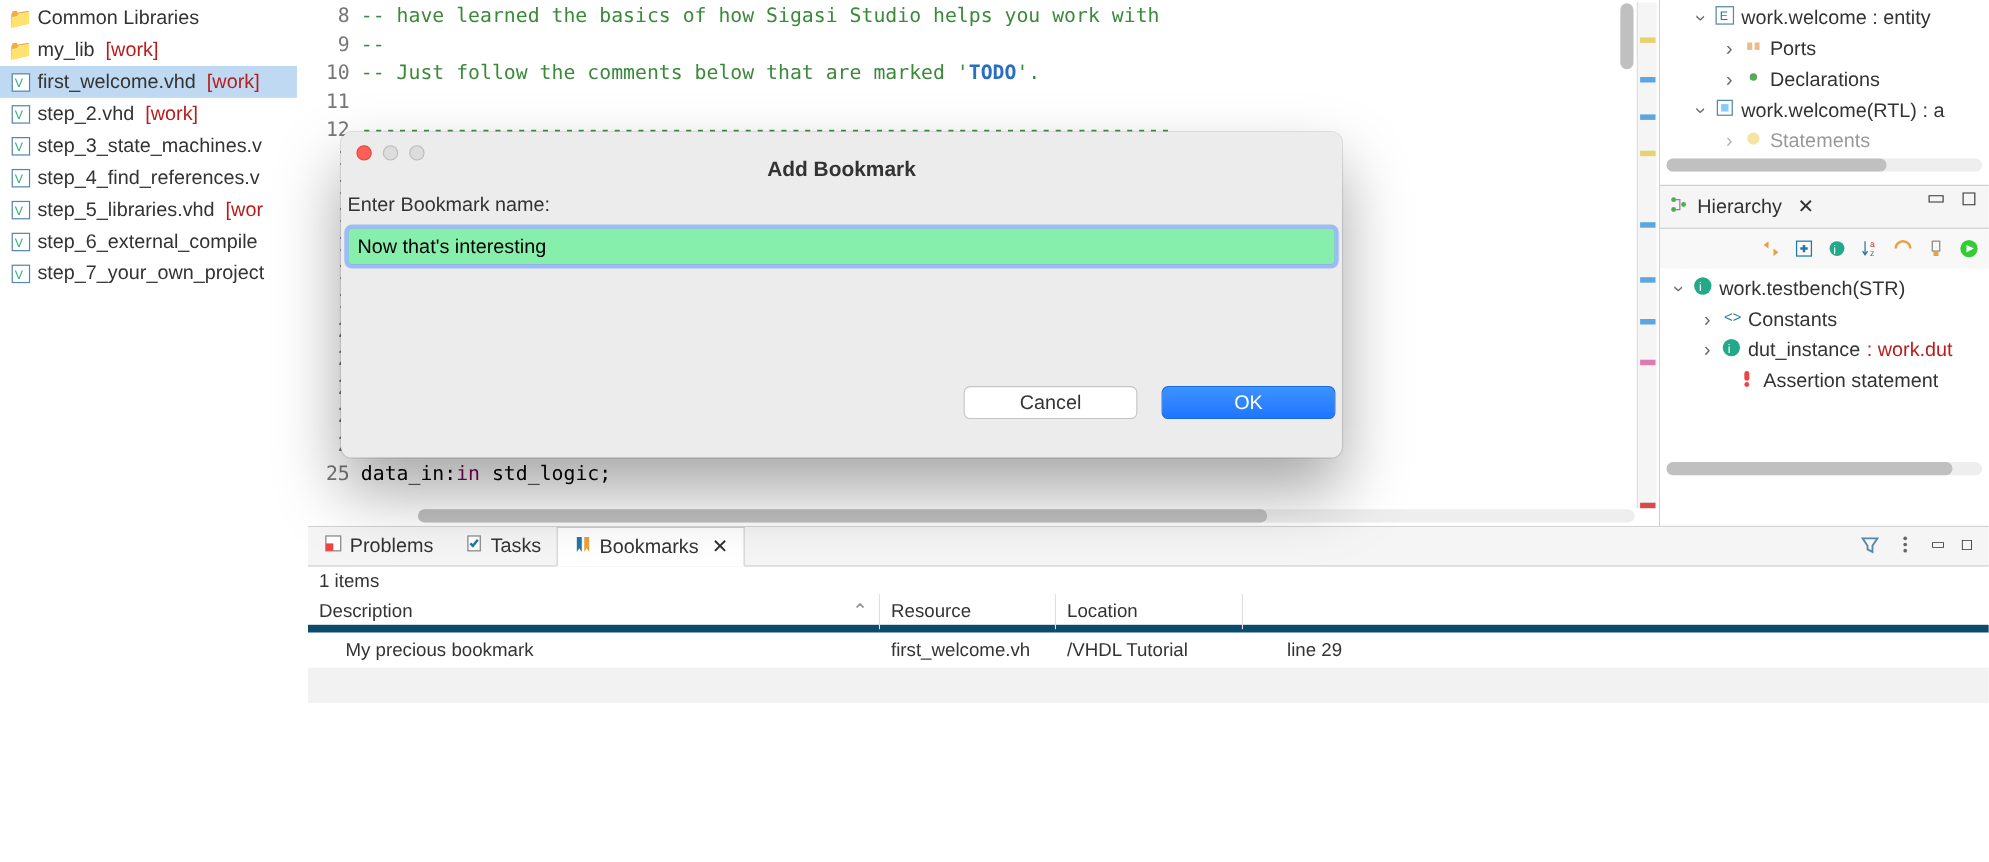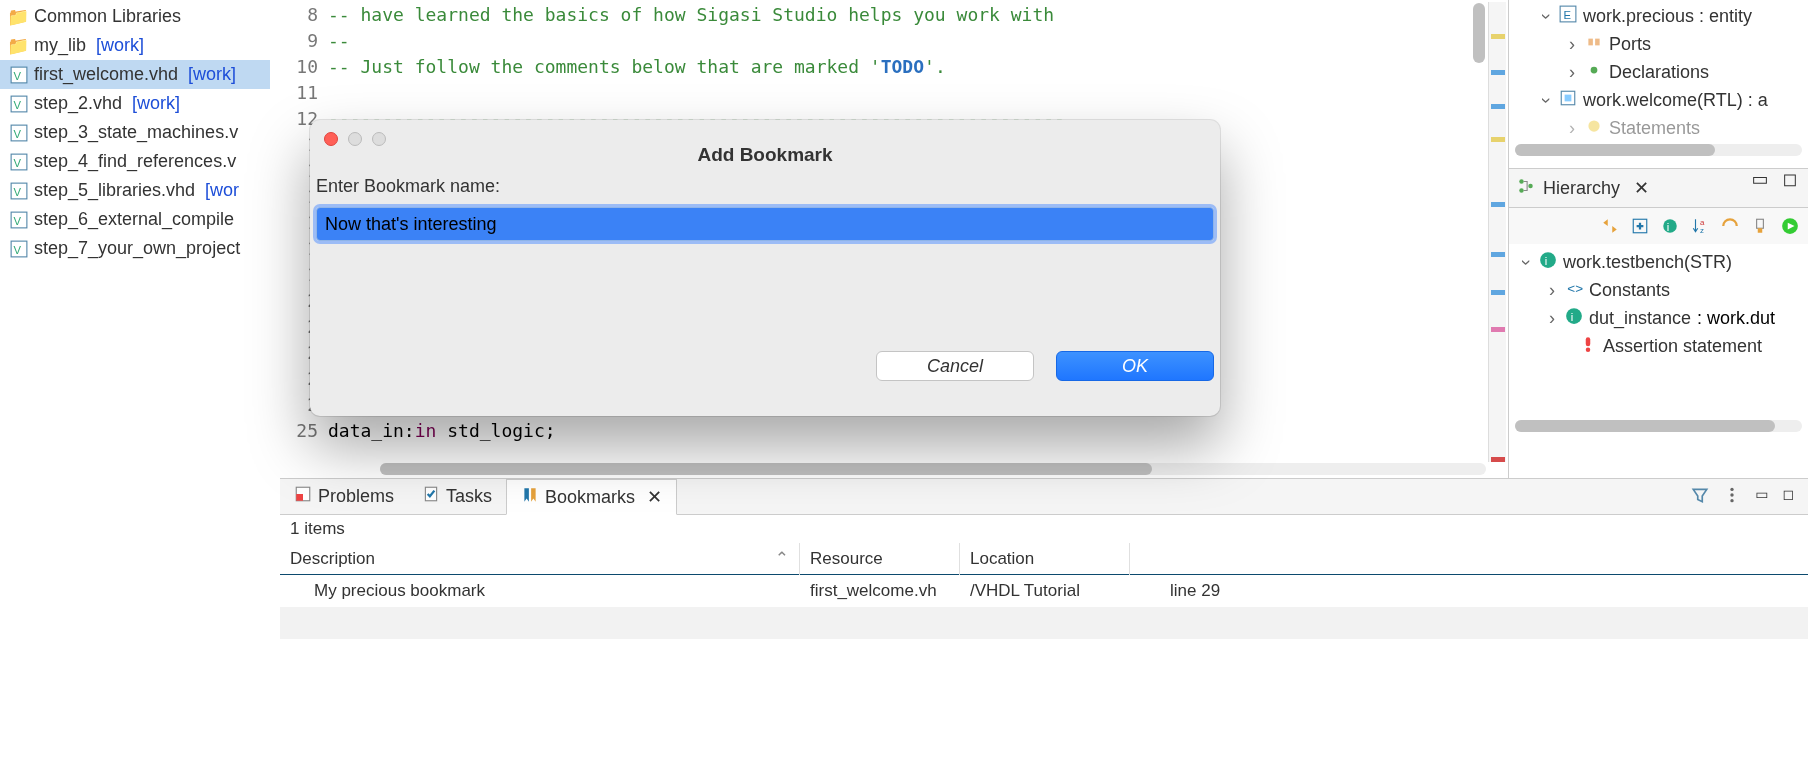--- a/index.html
+++ b/index.html
@@ -283,7 +283,7 @@
               <rect x="1" y="1" width="14" height="14" fill="#fff" stroke="#58a"></rect>
               <text x="4" y="12" font-size="10" fill="#27a">E</text>
             </svg></span>
-        <span>work.precious : entity</span>
+        <span>work.welcome : entity</span>
       </div>
       <div class="tree-row tree-indent1">
         <span class="chev chevr"></span>

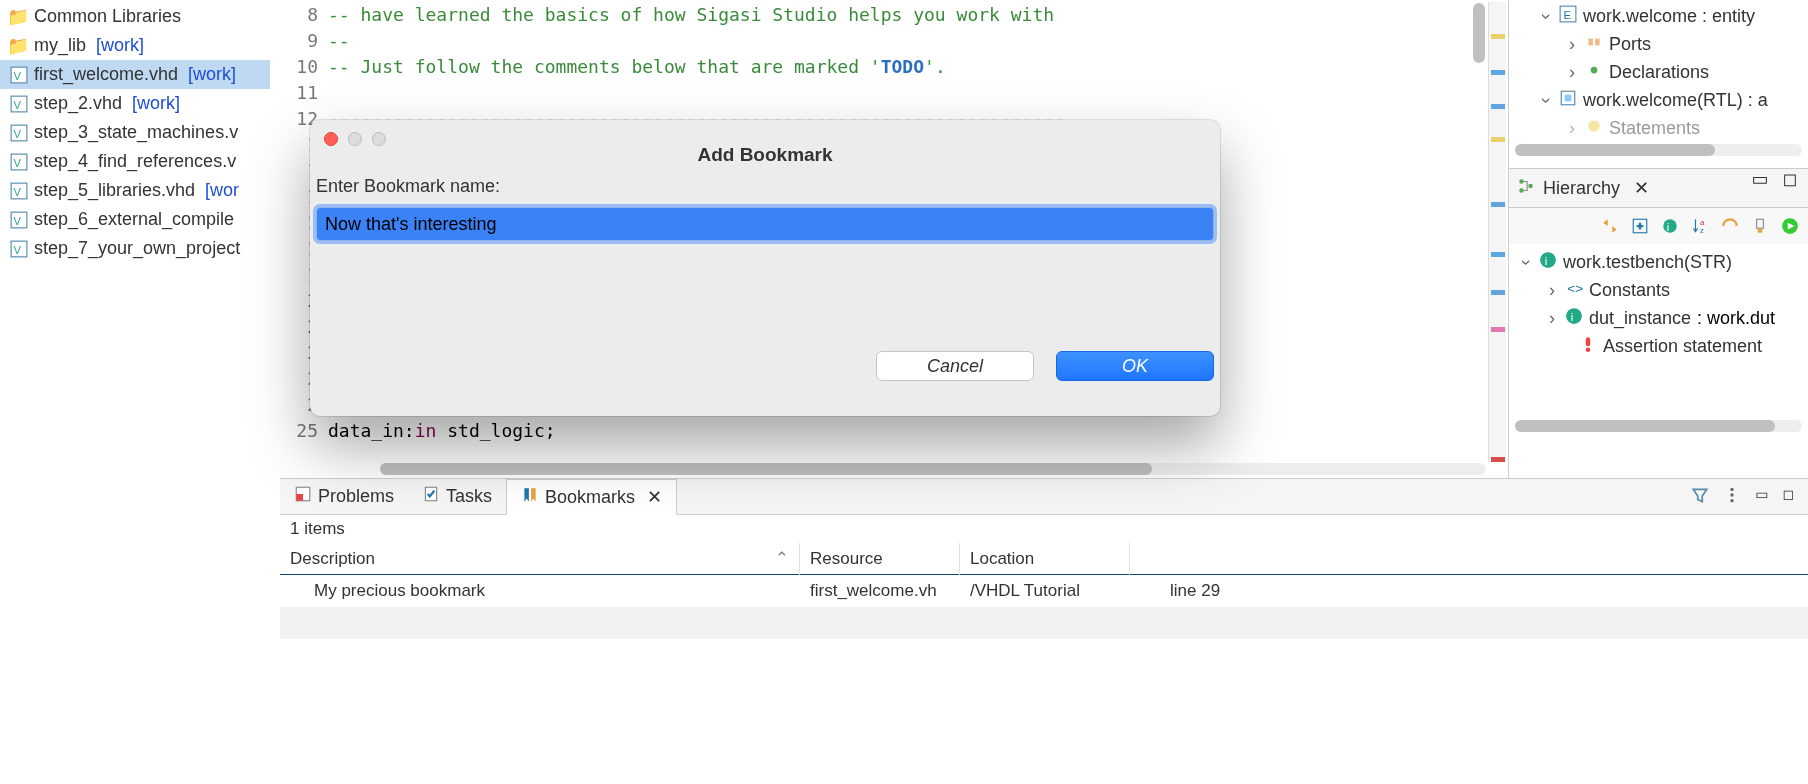--- a/index.html
+++ b/index.html
@@ -32,7 +32,7 @@
   }
   .exp-item.selected { background: #bfd9f2; }
   .exp-icon { width: 18px; height: 18px; display:inline-flex; align-items:center; justify-content:center;}
-  .lib-tag { color: #1d4ed8; margin-left:4px; }
+  .lib-tag { color: #b91c1c; margin-left:4px; }
   
   .editor {
     flex: 1;

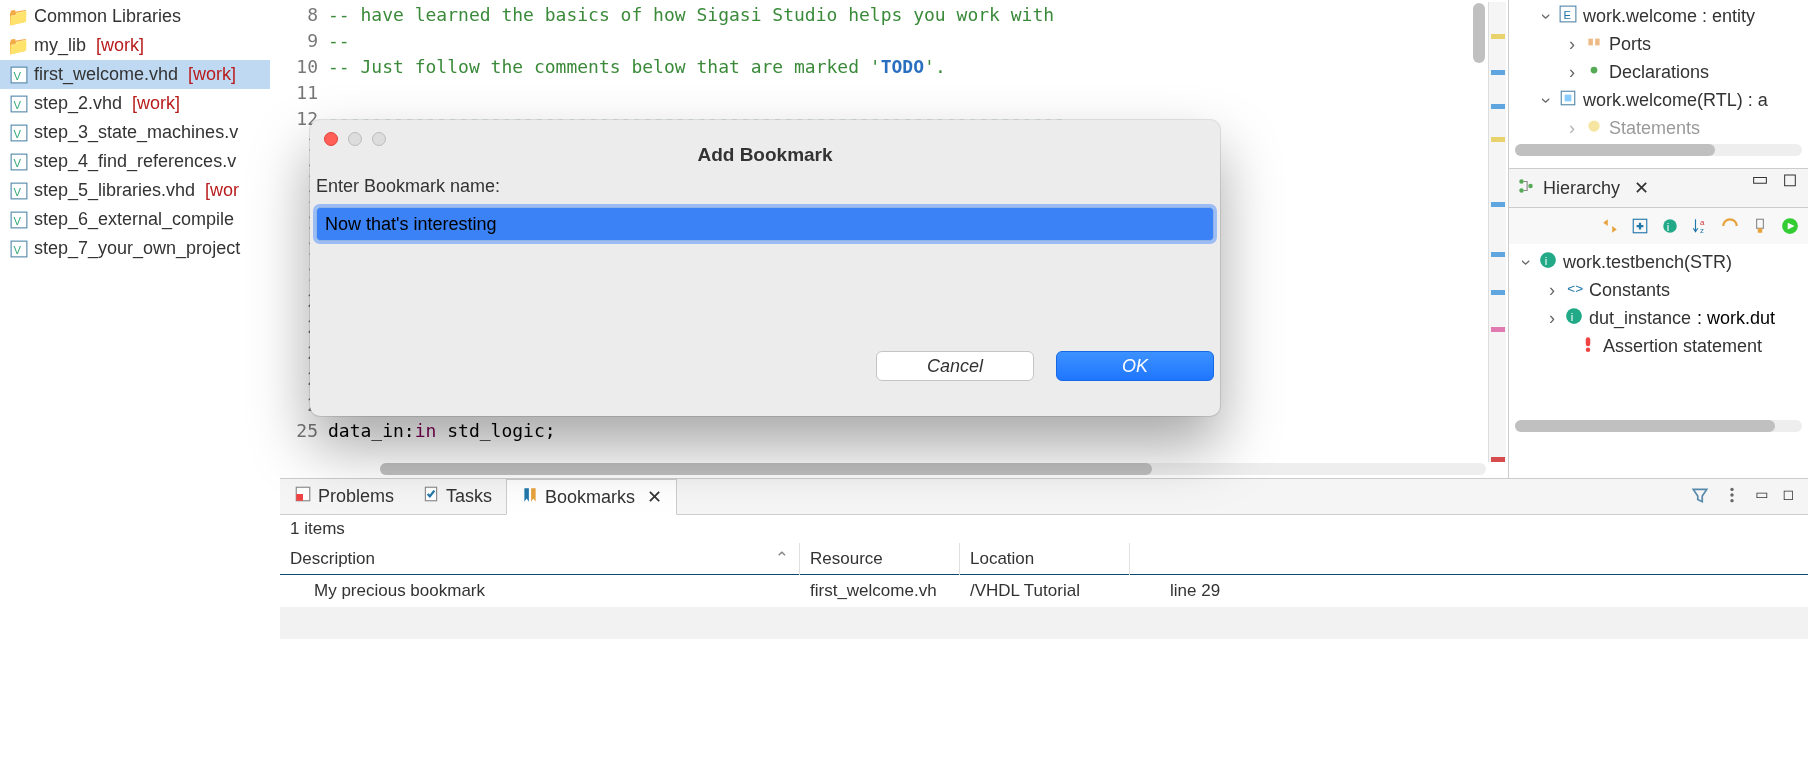--- a/index.html
+++ b/index.html
@@ -124,7 +124,7 @@
   .dlg-label{font-size:18px;color:#333;margin-bottom:10px;}
   .dlg-input{
     width:100%;height:34px;border:1px solid #8fb4e8;outline:3px solid rgba(76,140,255,.5);
-    border-radius:4px;padding:0 8px;font-size:18px;background:#3b82f6;
+    border-radius:4px;padding:0 8px;font-size:18px;background:#86efac;
   }
   .dlg-buttons{display:flex;justify-content:flex-end;gap:22px;margin-top:110px;font-style:italic;}
   .btn{width:158px;height:30px;border-radius:6px;font-size:18px;display:flex;align-items:center;justify-content:center;cursor:default;}

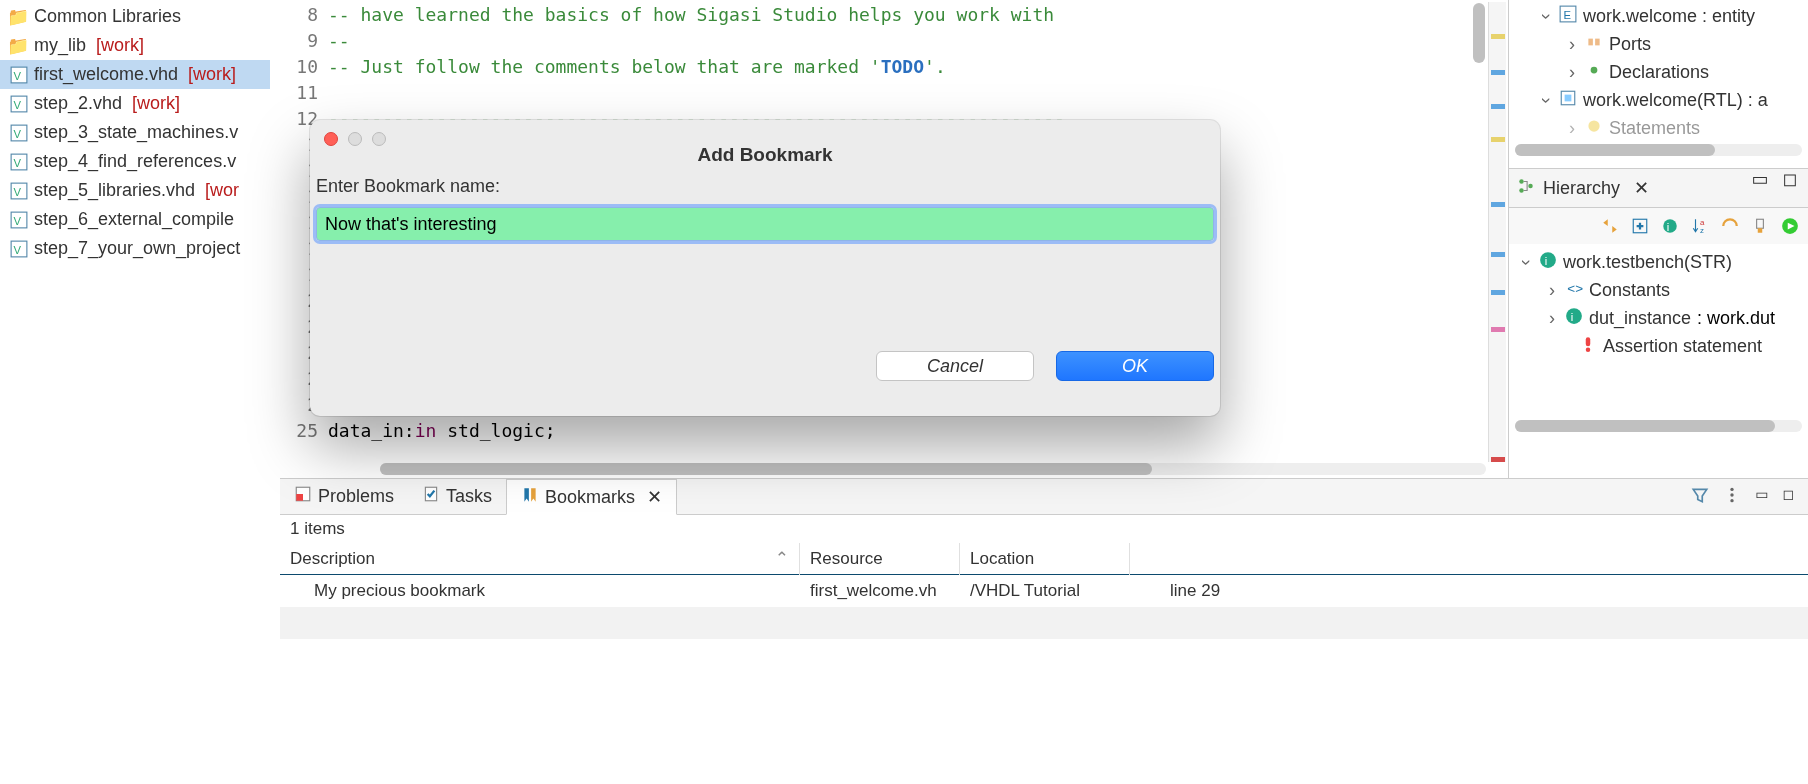--- a/index.html
+++ b/index.html
@@ -134,7 +134,7 @@
   .icon-svg{width:18px;height:18px;}
   .chevd::before{content:"›";display:inline-block;transform:rotate(90deg);color:#666;}
   .chevr::before{content:"›";color:#666;}
-  .muted{color:#000000;}
+  .muted{color:#b91c1c;}
 </style>
 </head>
 <body>

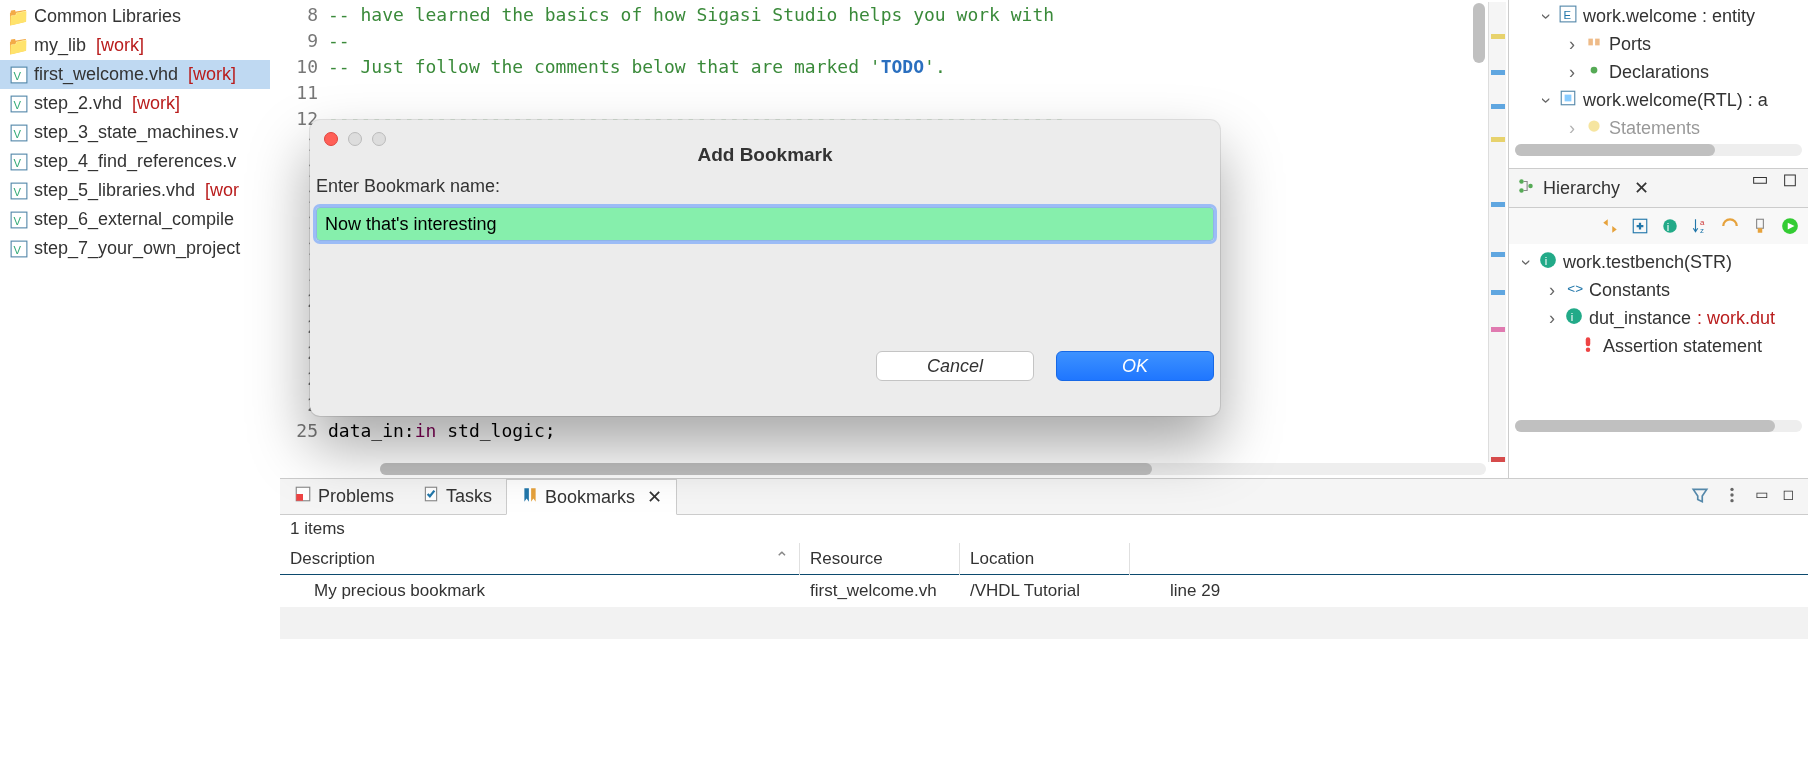--- a/index.html
+++ b/index.html
@@ -126,7 +126,7 @@
     width:100%;height:34px;border:1px solid #8fb4e8;outline:3px solid rgba(76,140,255,.5);
     border-radius:4px;padding:0 8px;font-size:18px;background:#86efac;
   }
-  .dlg-buttons{display:flex;justify-content:flex-end;gap:22px;margin-top:110px;font-style:italic;}
+  .dlg-buttons{display:flex;justify-content:flex-end;gap:22px;margin-top:110px;}
   .btn{width:158px;height:30px;border-radius:6px;font-size:18px;display:flex;align-items:center;justify-content:center;cursor:default;}
   .btn-default{background:#fff;border:1px solid #c4c4c4;}
   .btn-primary{background:linear-gradient(#3d92ff,#1f76ff);color:#fff;border:1px solid #1668e6;}

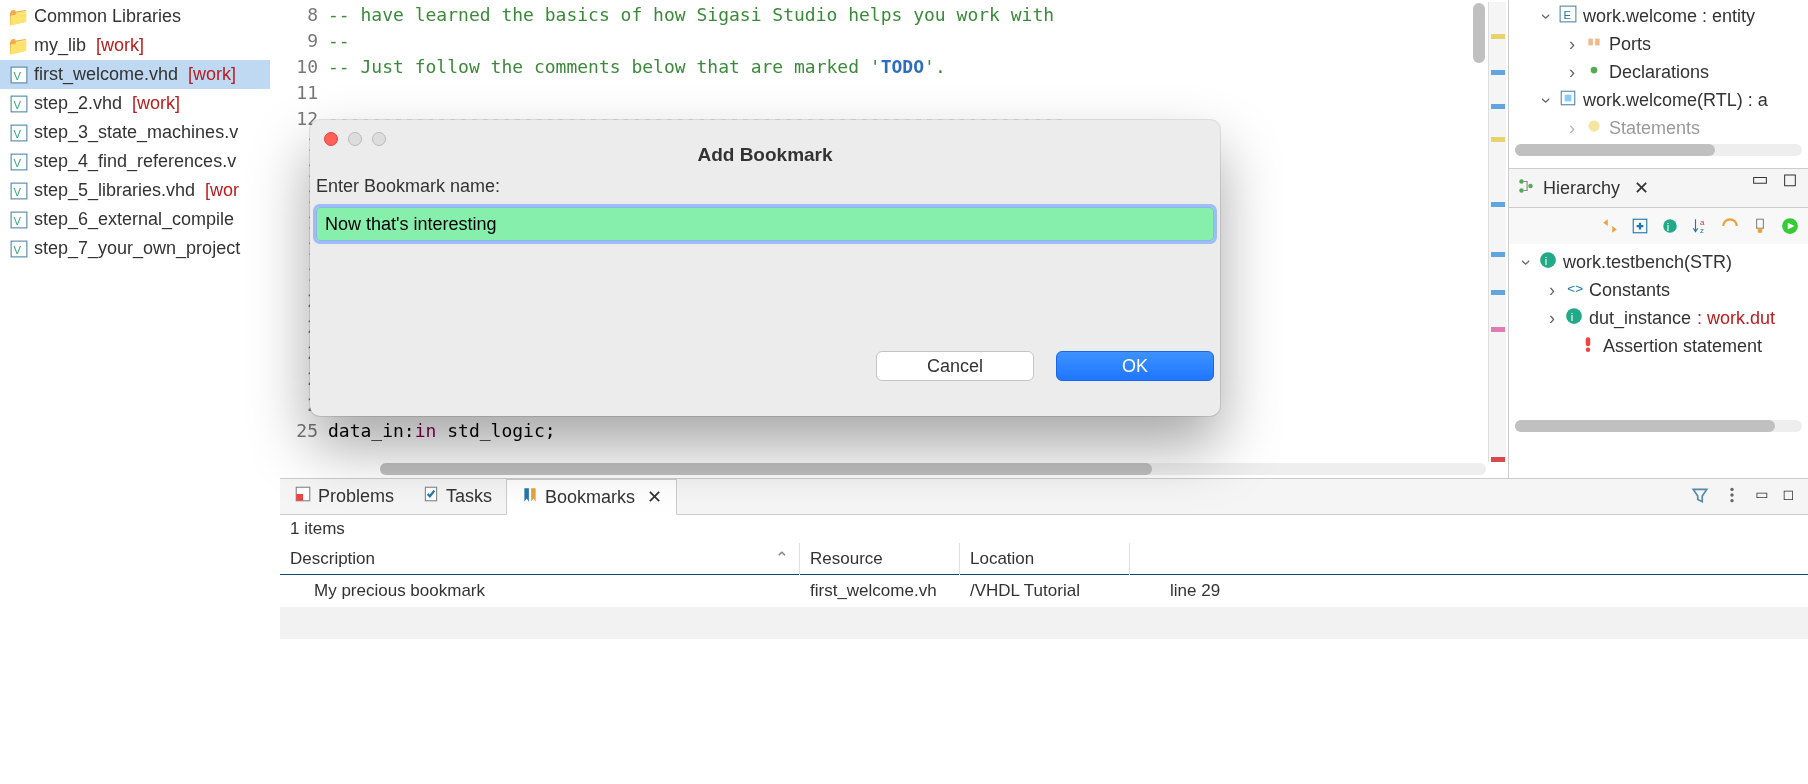--- a/index.html
+++ b/index.html
@@ -102,7 +102,7 @@
   .btab.active{background:#fff;border:1px solid #ccc;border-bottom:1px solid #fff;margin-bottom:-1px;text-align:center;}
   .btabs-right{margin-left:auto;display:flex;gap:14px;padding-right:14px;}
   .bcount{padding:4px 10px;font-size:17px;color:#333;}
-  .table-head{display:flex;border-bottom:1px solid #0c4a6e;height:32px;align-items:center;font-size:17px;color:#333;}
+  .table-head{display:flex;border-bottom:7px solid #0c4a6e;height:32px;align-items:center;font-size:17px;color:#333;}
   .th{padding:0 10px;border-right:1px solid #e0e0e0;height:32px;display:flex;align-items:center;}
   .table-row{display:flex;height:32px;align-items:center;font-size:17px;}
   .td{padding:0 10px;}

